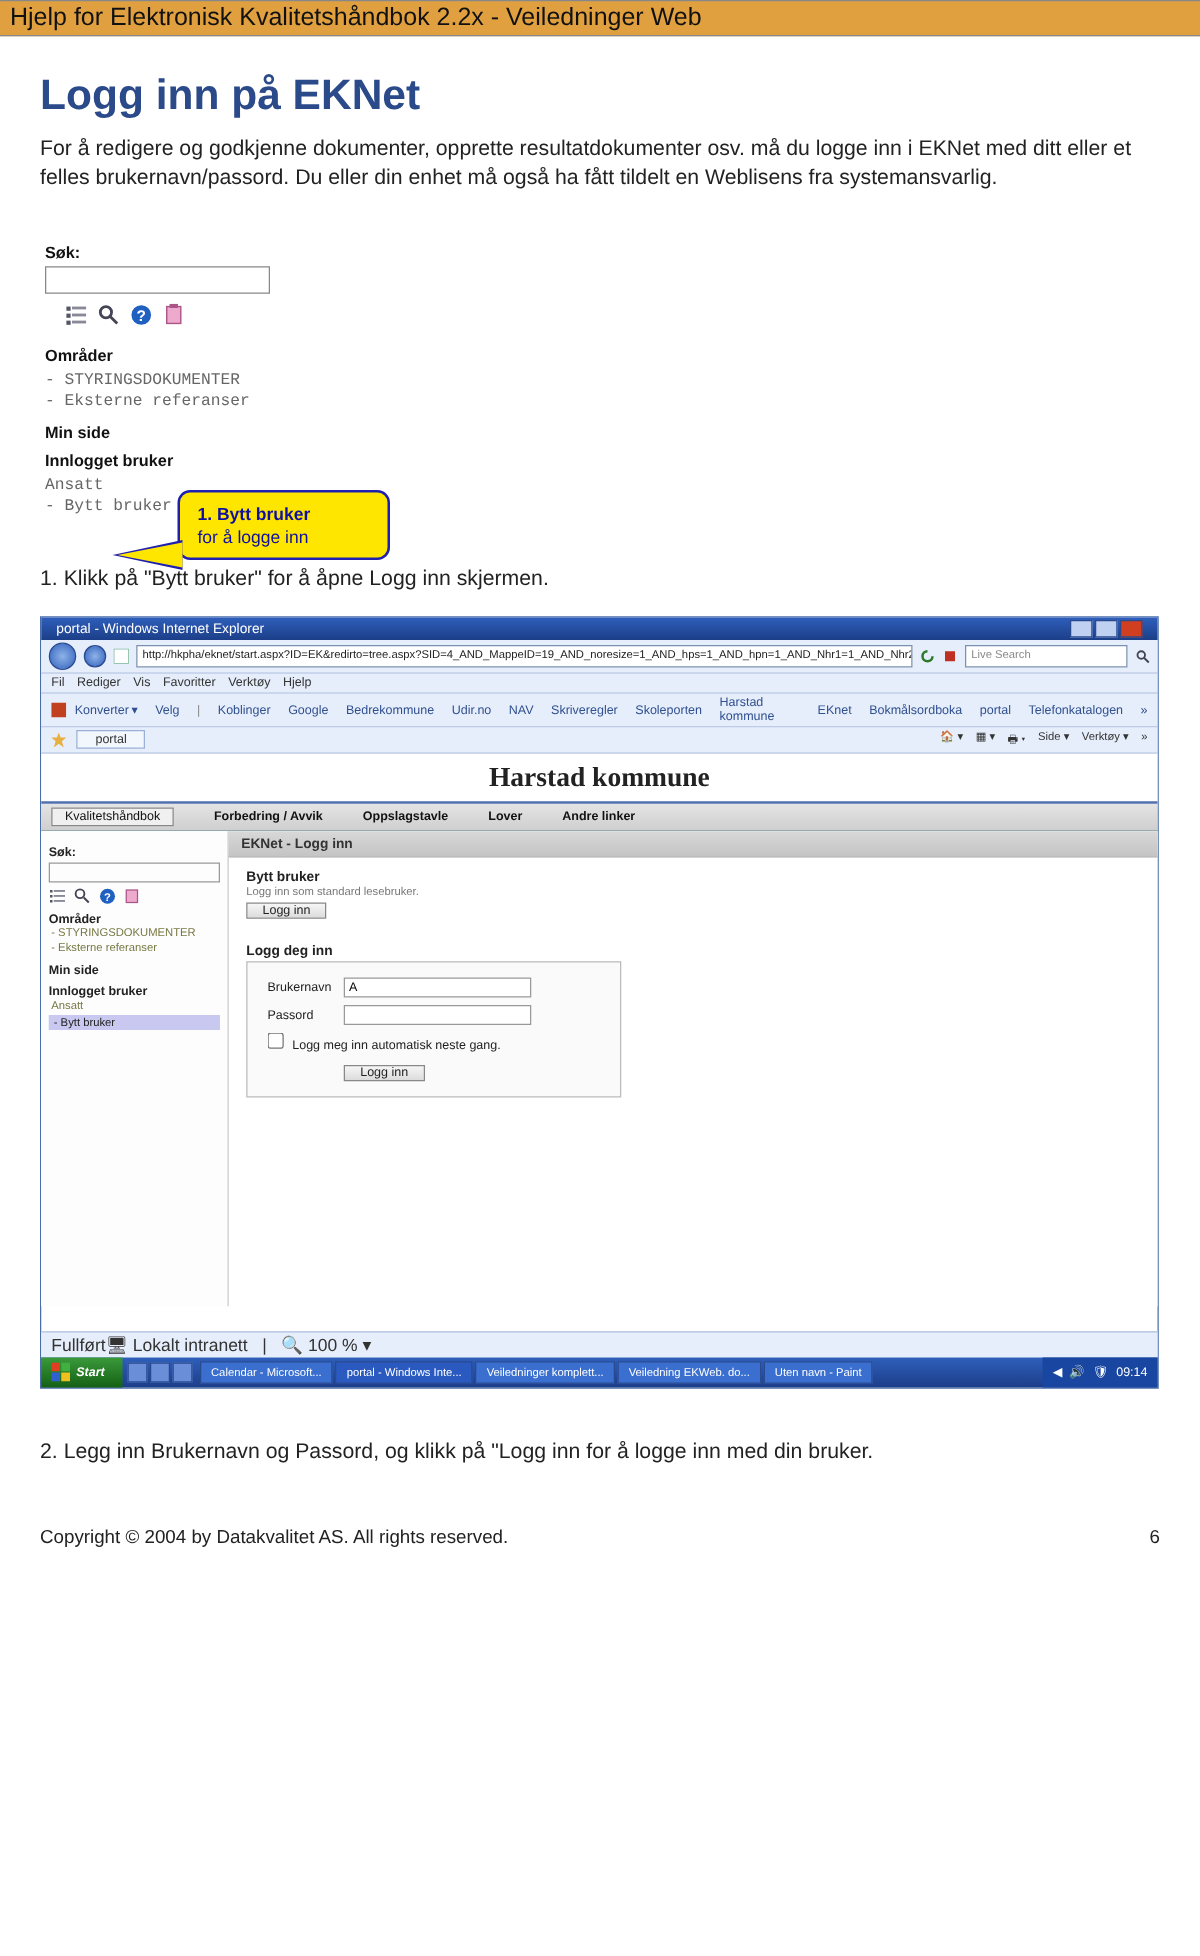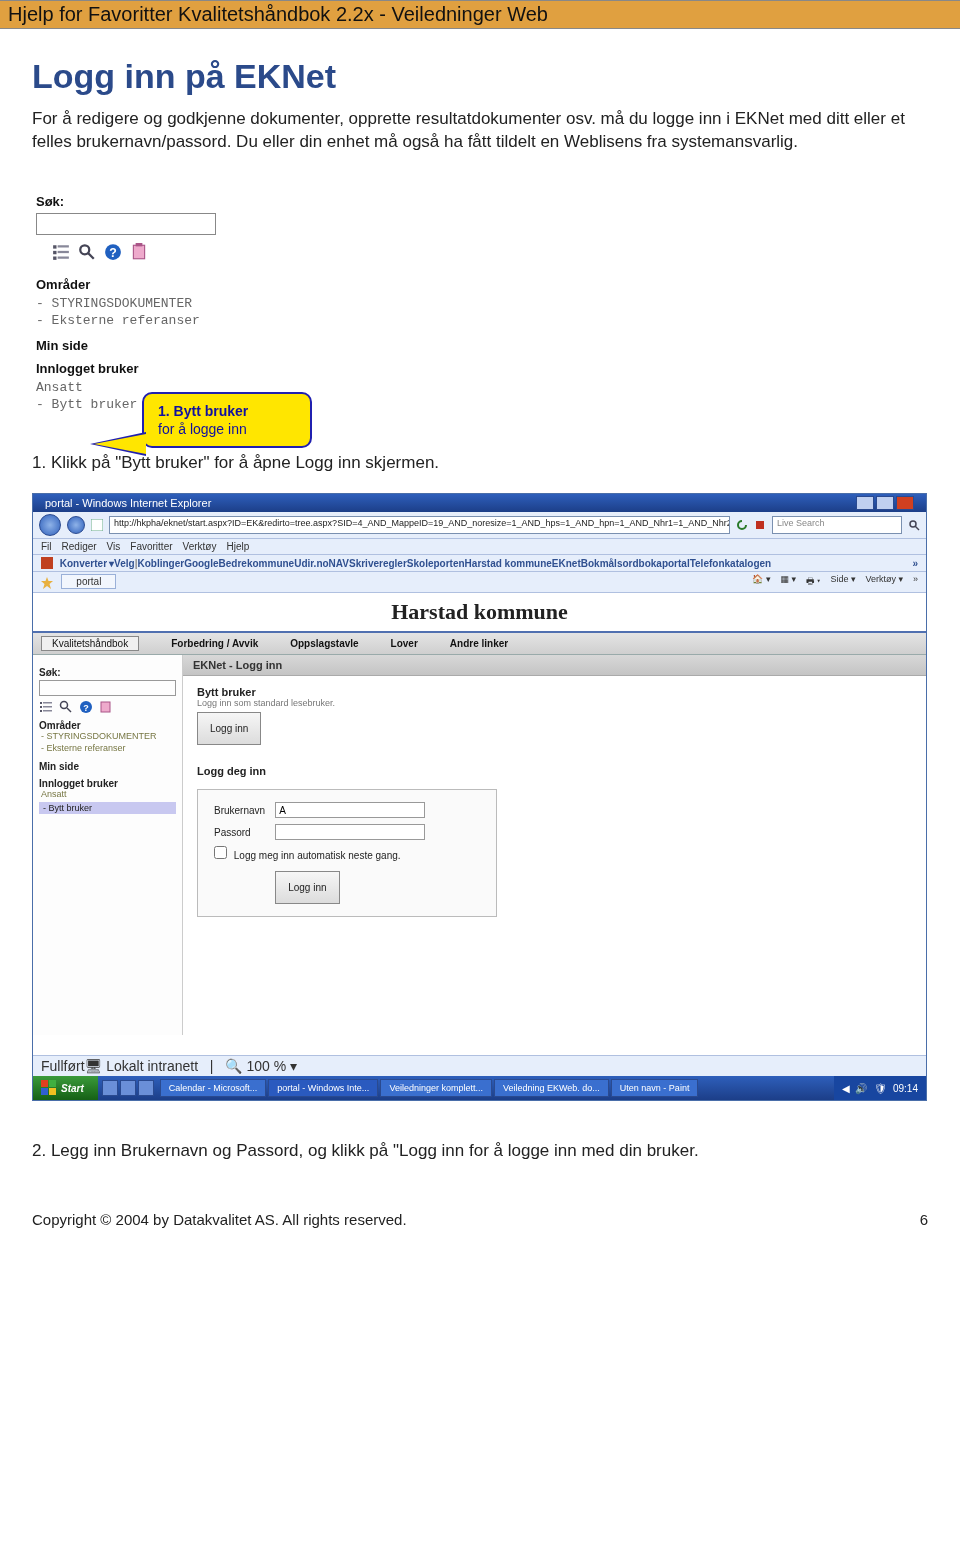--- a/index.html
+++ b/index.html
@@ -286,7 +286,7 @@
 <body>
 
 <div class="header-bar">
-  <span>Hjelp for Favoritter Kvalitetshåndbok 2.2x - Veiledninger Web</span>
+  <span>Hjelp for Elektronisk Kvalitetshåndbok 2.2x - Veiledninger Web</span>
 </div>
 
 <div class="content">

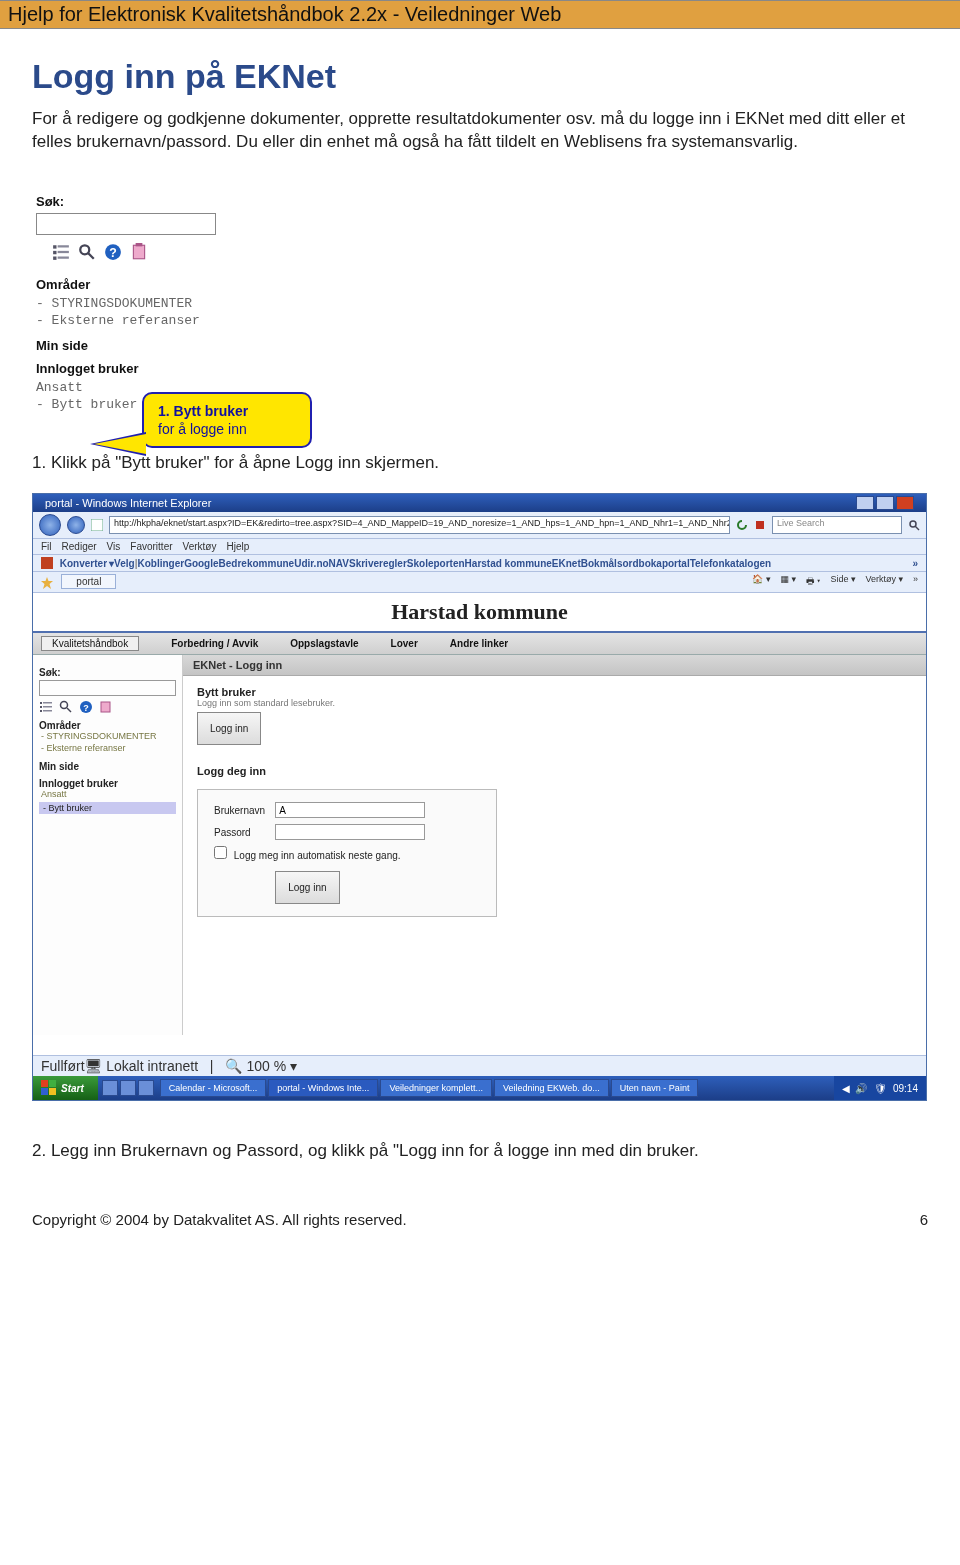--- a/index.html
+++ b/index.html
@@ -143,7 +143,7 @@
     gap: 10px;
     color: #333;
   }
-  .ie-linksbar { gap: 0; color: #305090; font-weight: bold; }
+  .ie-linksbar { gap: 14px; color: #305090; }
   .ie-linksbar span { display: inline-flex; align-items: center; gap: 2px; }
   .ie-tabbar { justify-content: space-between; }
   .ie-tab { background: #f2f6fd; border: 1px solid #9ab0d8; padding: 1px 14px; display: inline-block; }

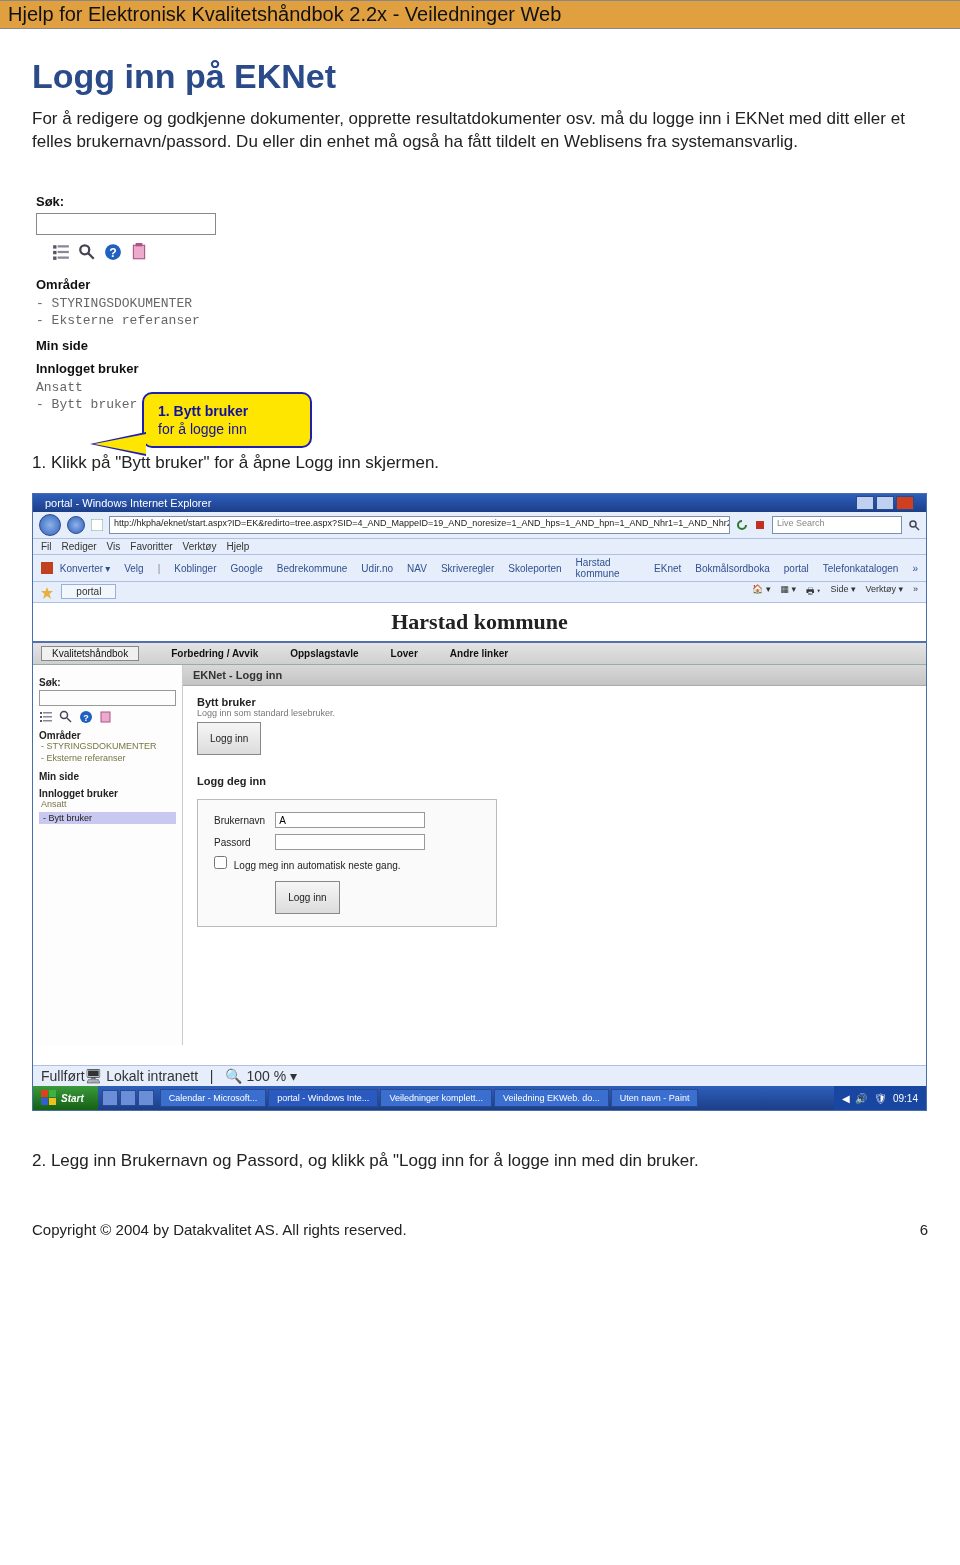--- a/index.html
+++ b/index.html
@@ -206,7 +206,7 @@
     display: inline-block;
     border: 1px solid #888;
     background: linear-gradient(#f6f6f6,#dcdcdc);
-    padding: 10px 12px;
+    padding: 0 12px;
     font-size: 10px;
     margin-top: 4px;
     text-align: right;

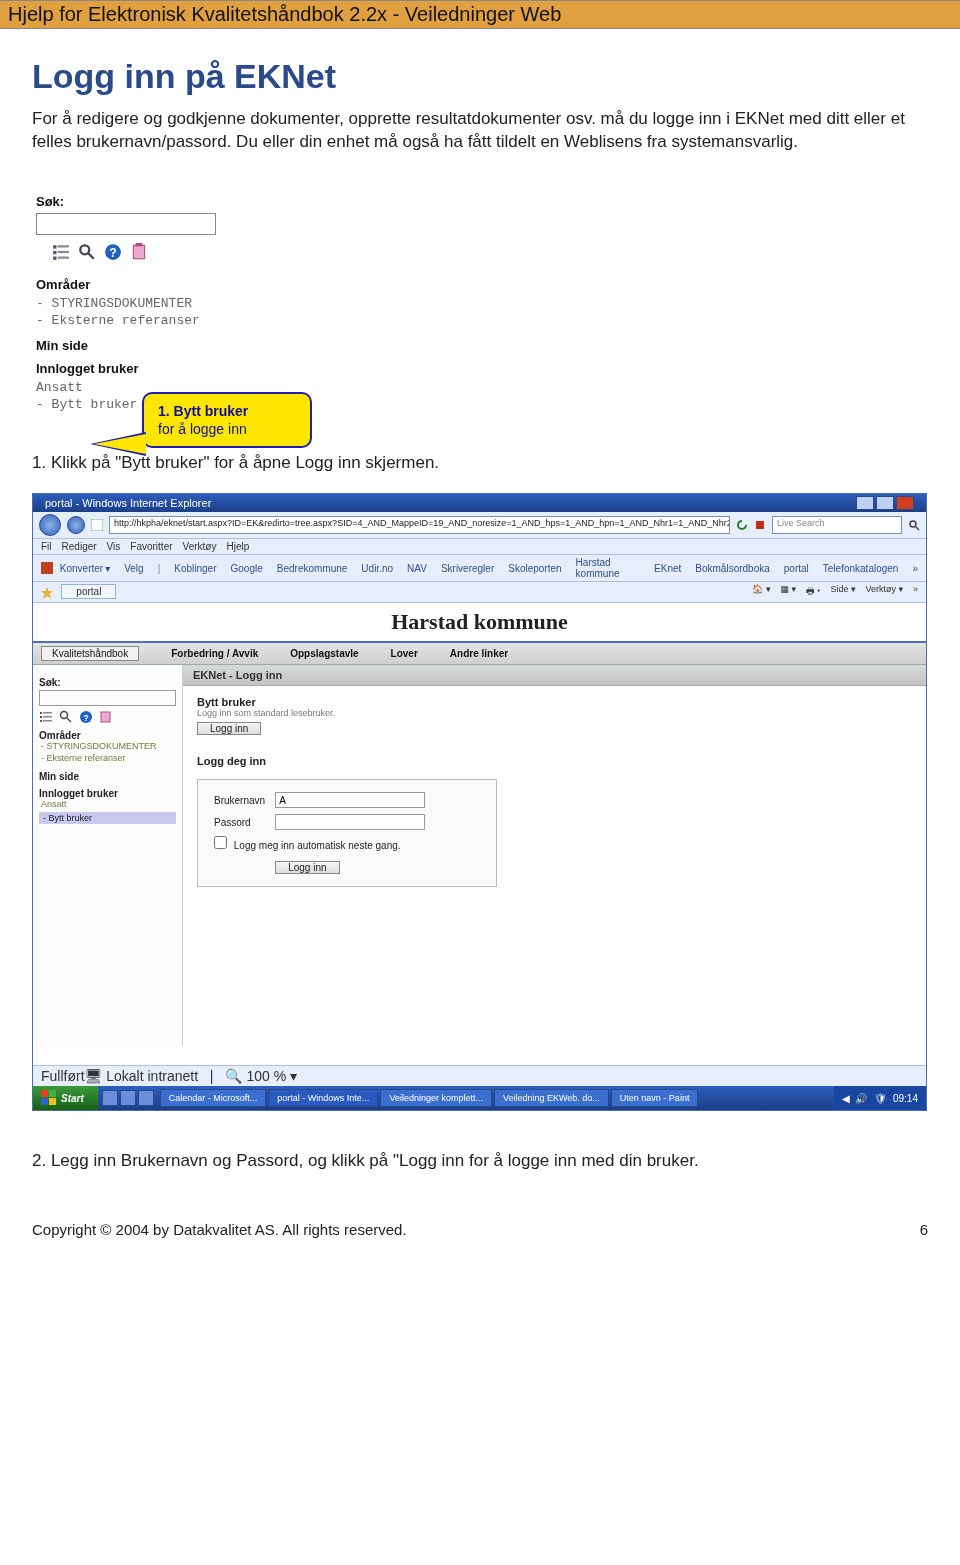--- a/index.html
+++ b/index.html
@@ -215,7 +215,7 @@
     border: 1px solid #bbb;
     padding: 8px 10px;
     width: 300px;
-    margin-top: 12px;
+    margin-top: 2px;
     font-size: 10px;
     background: #fafafa;
   }

